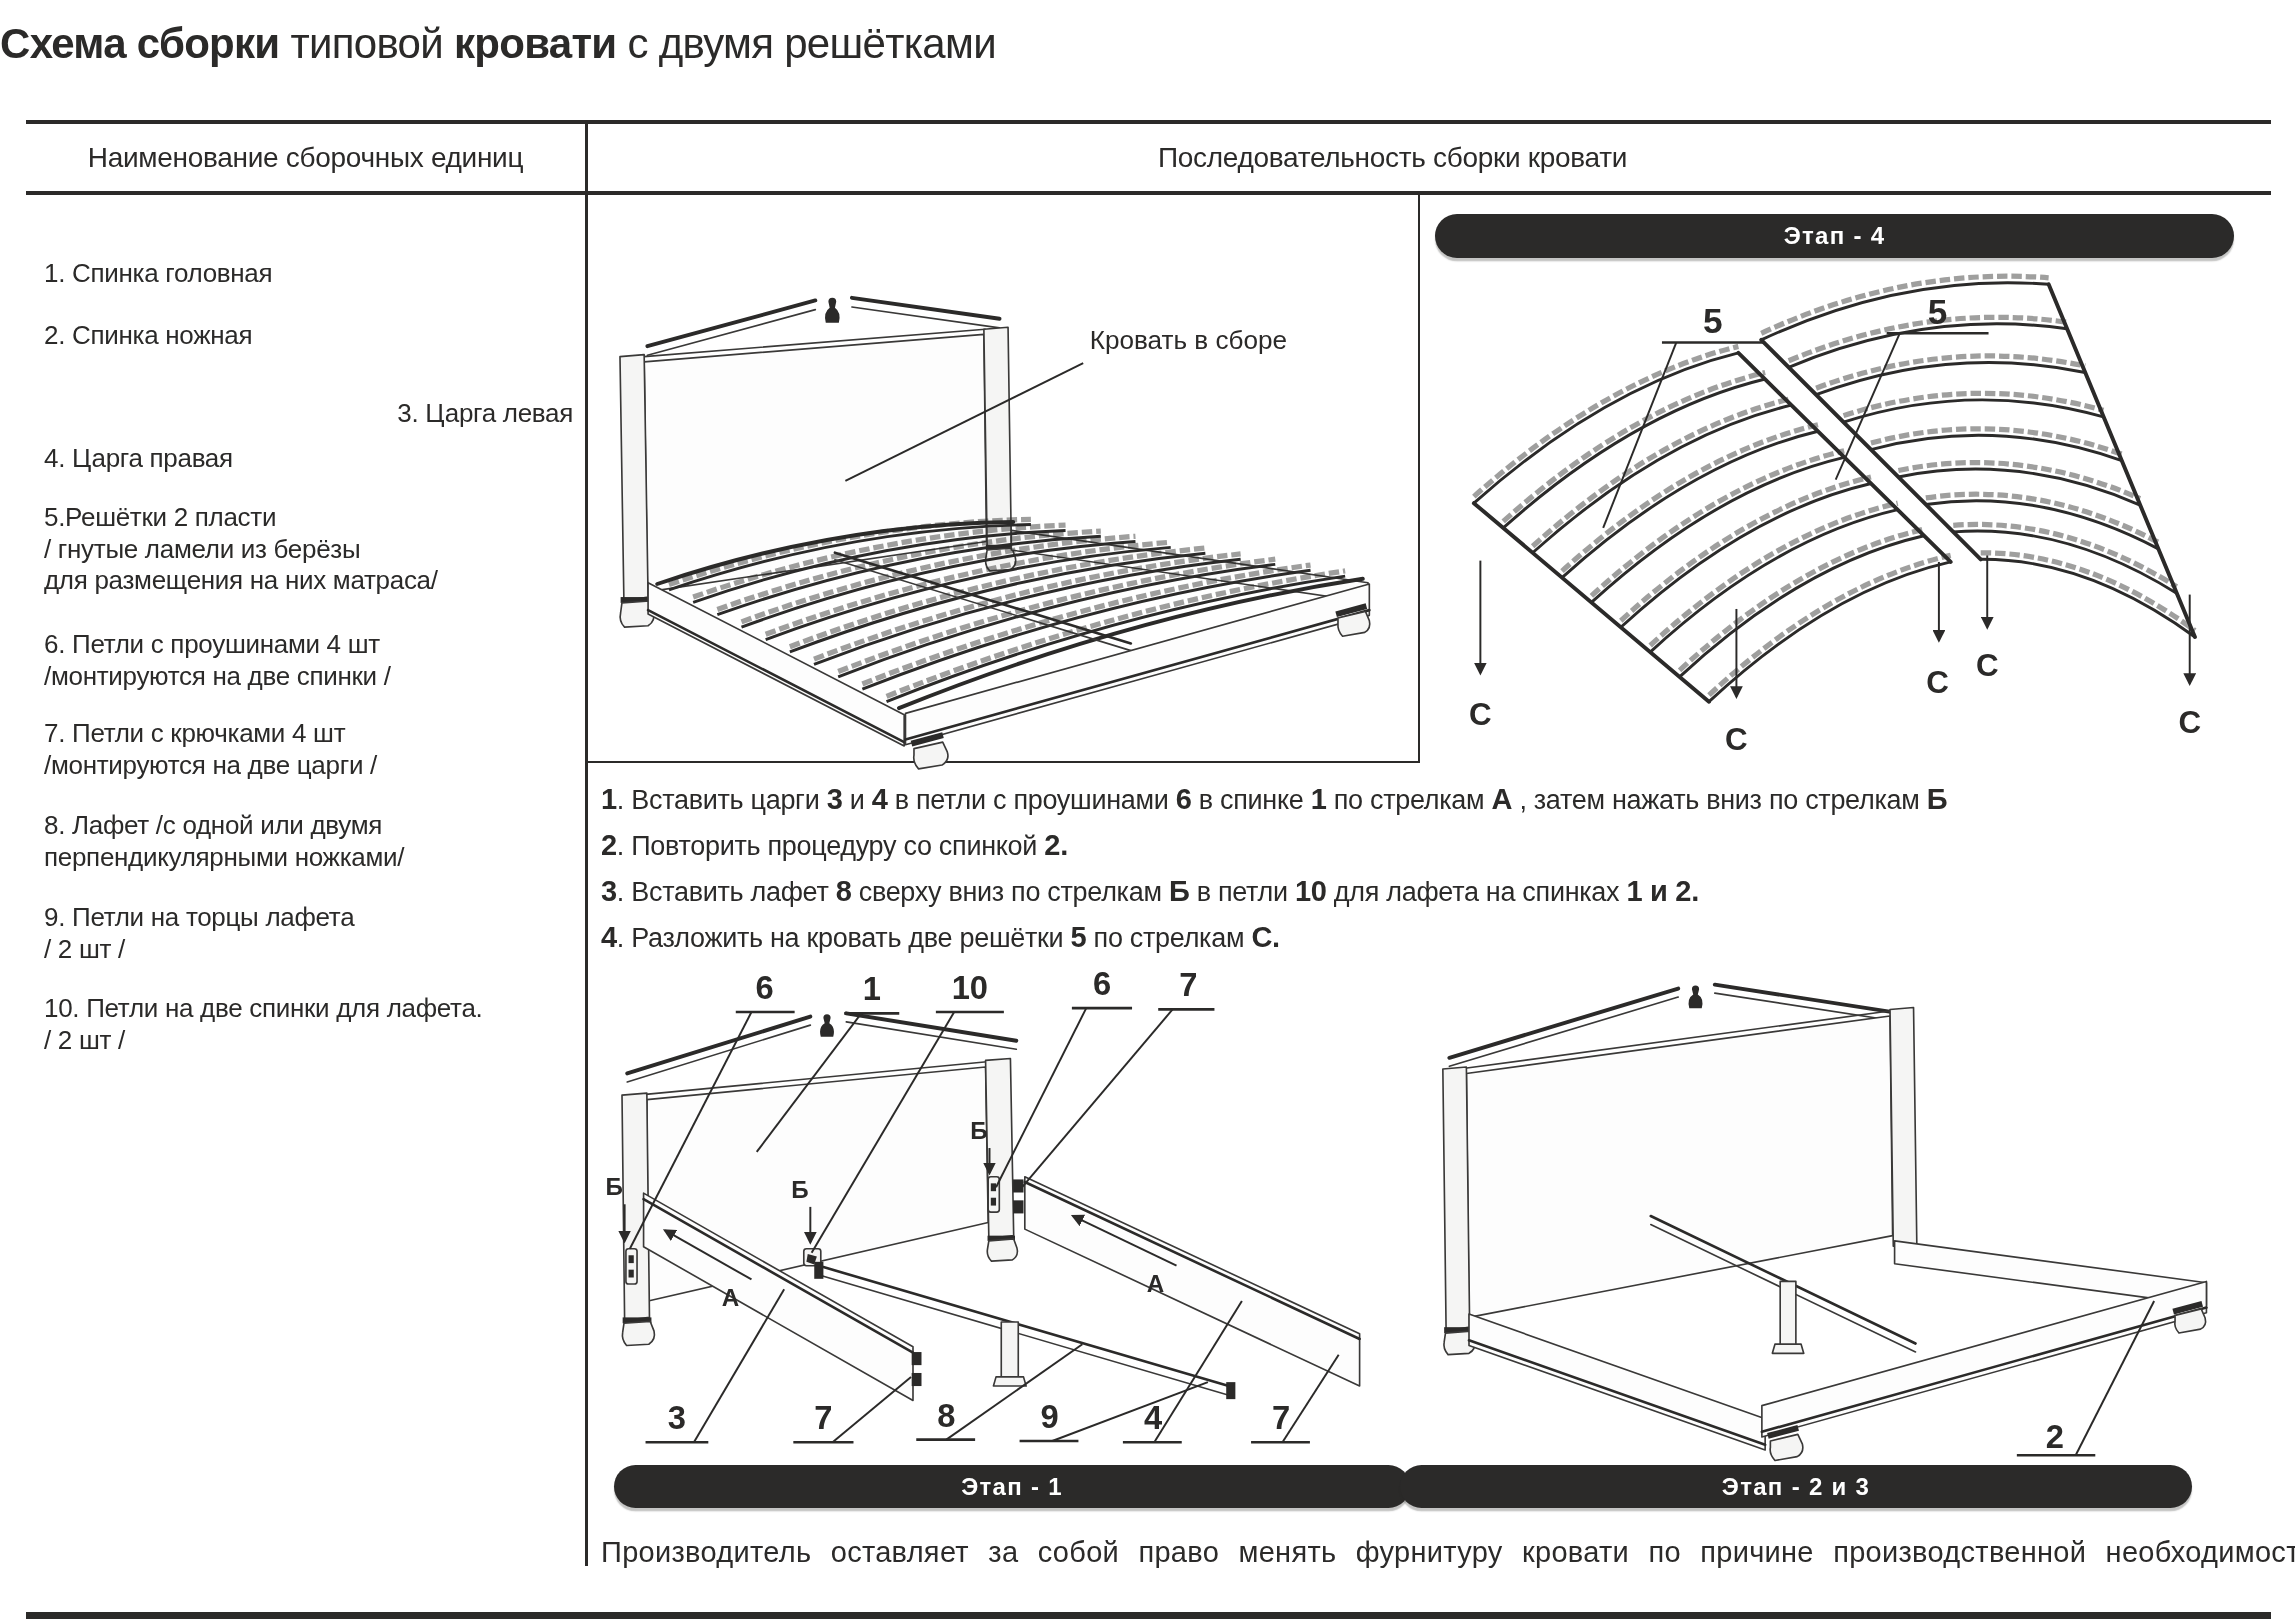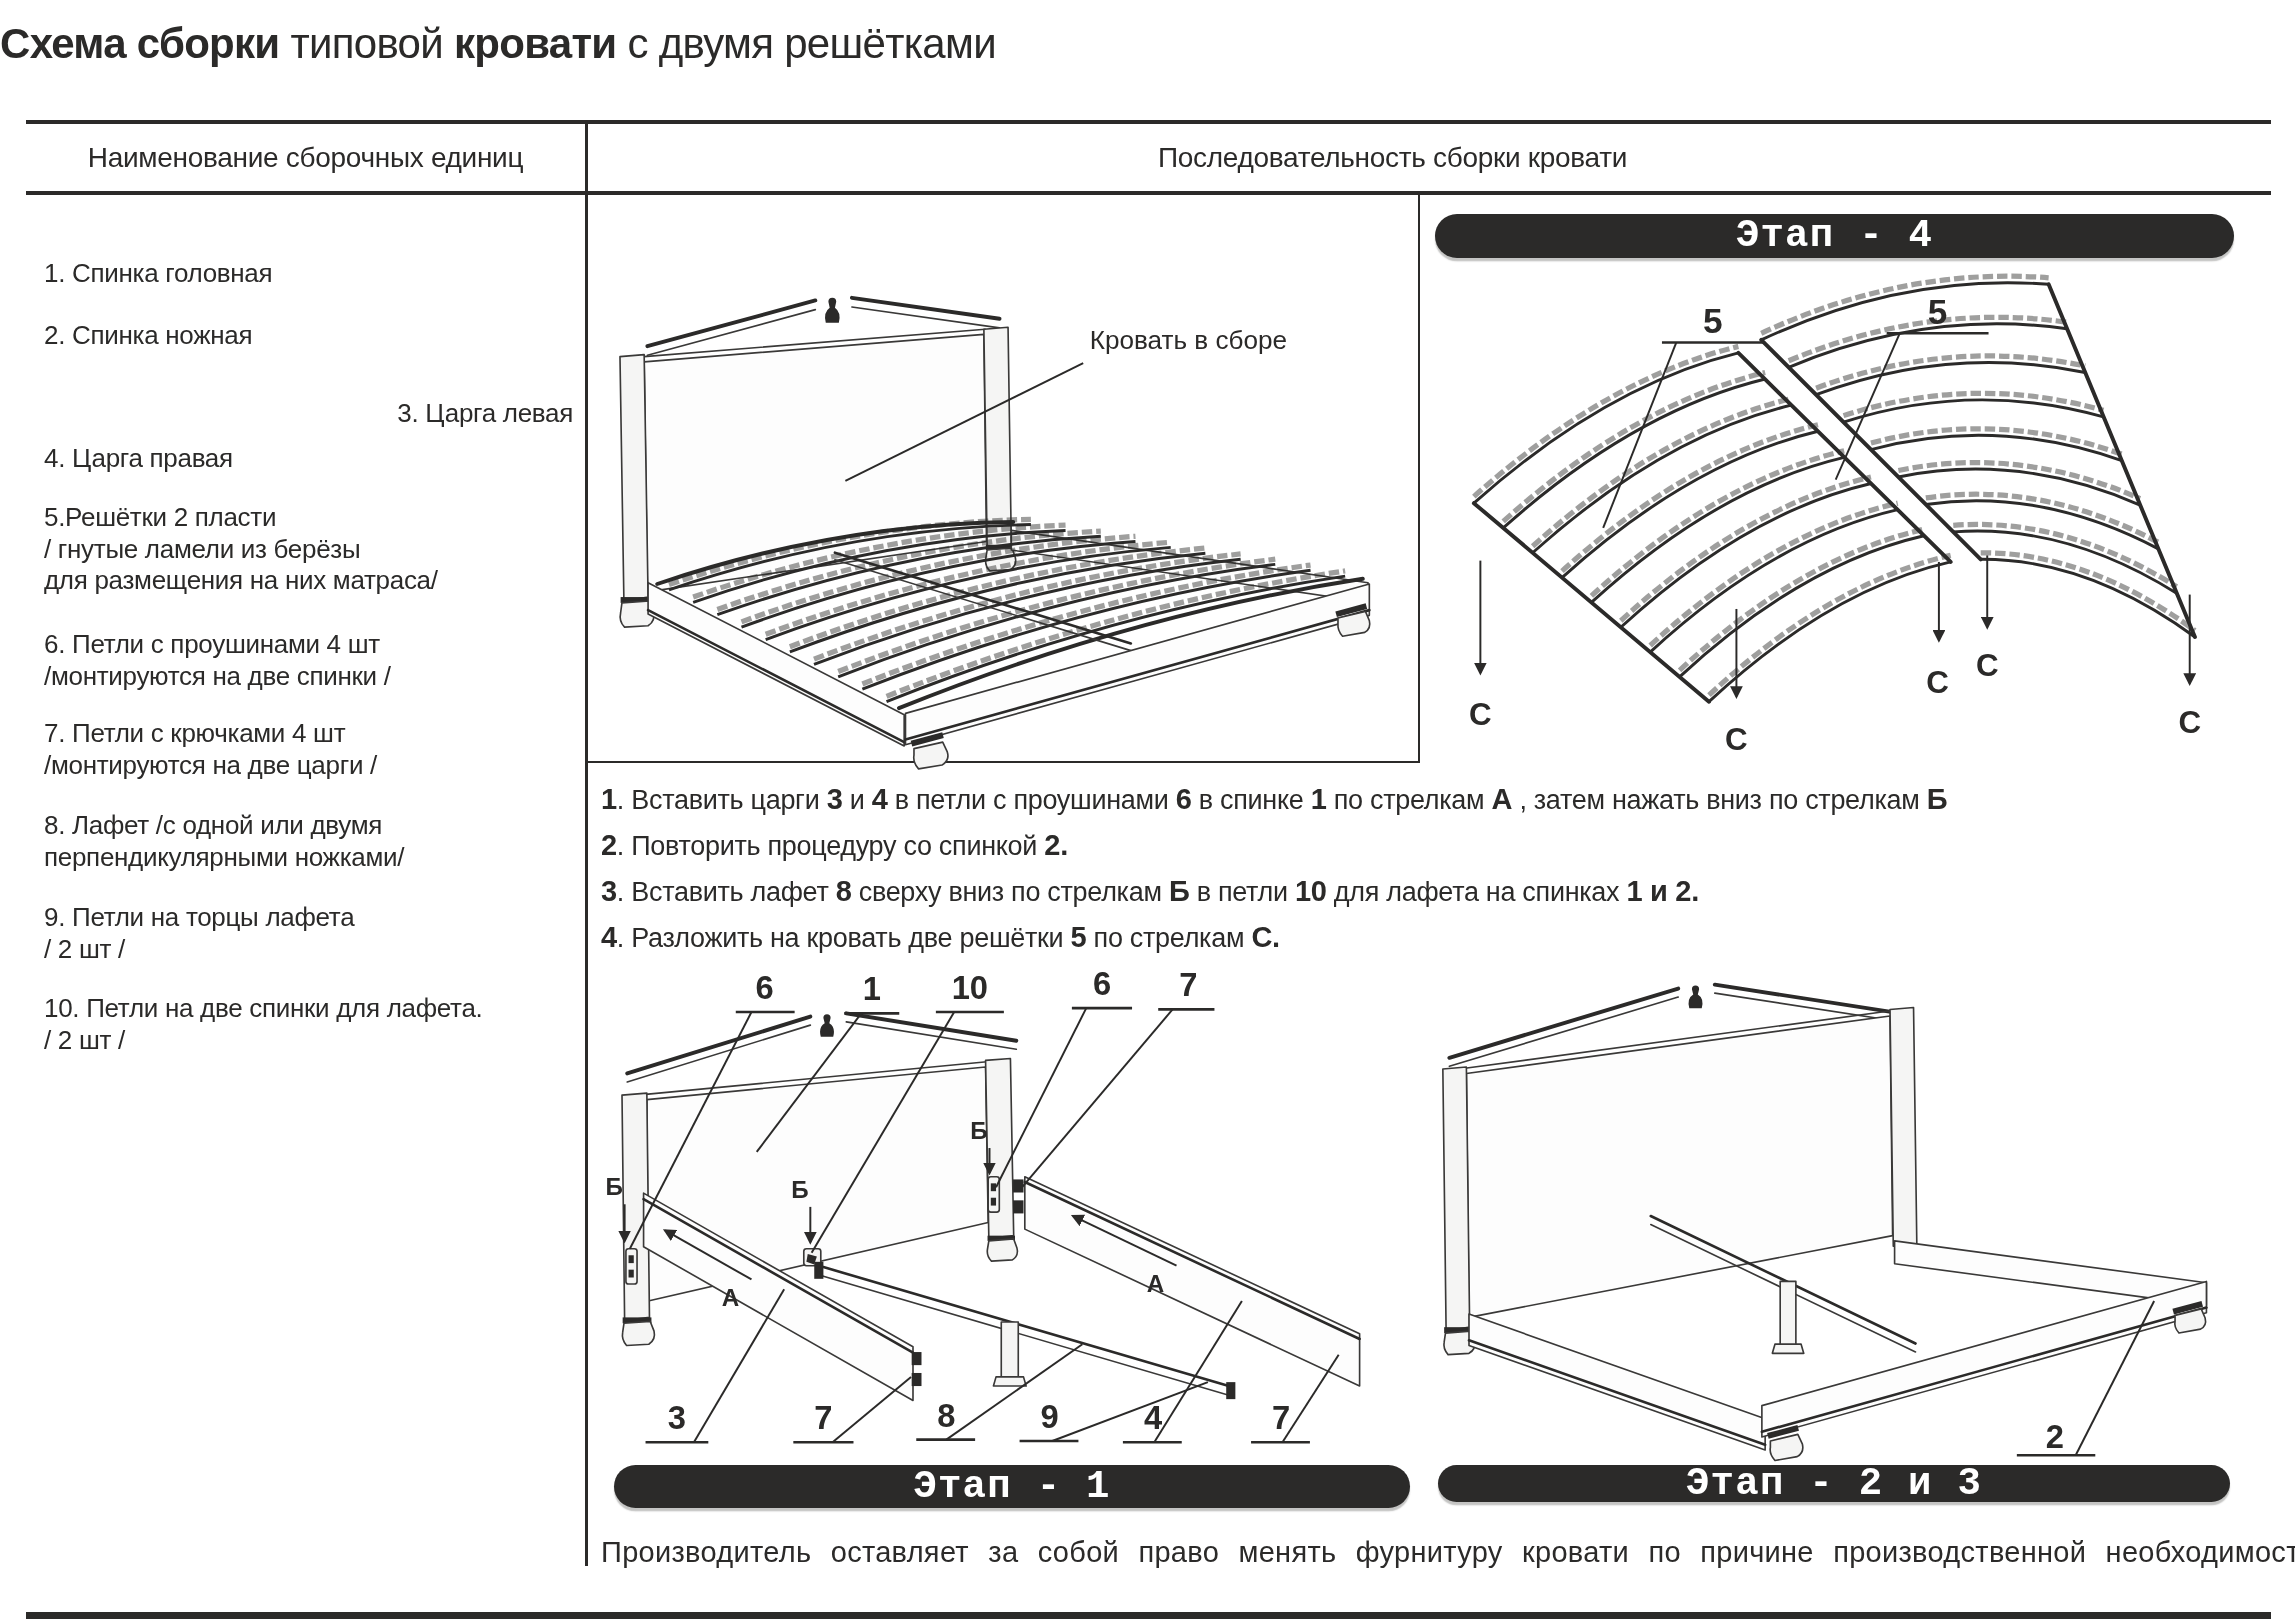--- a/index.html
+++ b/index.html
@@ -12,7 +12,7 @@
   .part-item{position:absolute;left:44px;width:529px;font-size:26px;line-height:1.22;white-space:pre-line;letter-spacing:-0.3px;}
   .bed-box{position:absolute;left:585px;top:192px;width:835px;height:571px;border:2px solid #2b2a29;box-sizing:border-box;}
   .pill{position:absolute;background:#2b2a29;border-radius:24px;color:#fff;display:flex;align-items:center;justify-content:center;
-        font-size:39px;font-weight:700;letter-spacing:1.3px;box-shadow:0 3.3px 1.3px rgba(43,42,41,0.28);font-family:Liberation Mono, monospace;}
+        font-size:24px;font-weight:700;letter-spacing:1.3px;box-shadow:0 3.3px 1.3px rgba(43,42,41,0.28);}
   .instructions{position:absolute;left:601px;top:783px;width:1686px;font-size:27px;letter-spacing:-0.3px;}
   .instructions .line{margin-bottom:13px;white-space:nowrap;}
   .instructions .b{font-weight:700;font-size:29px;}

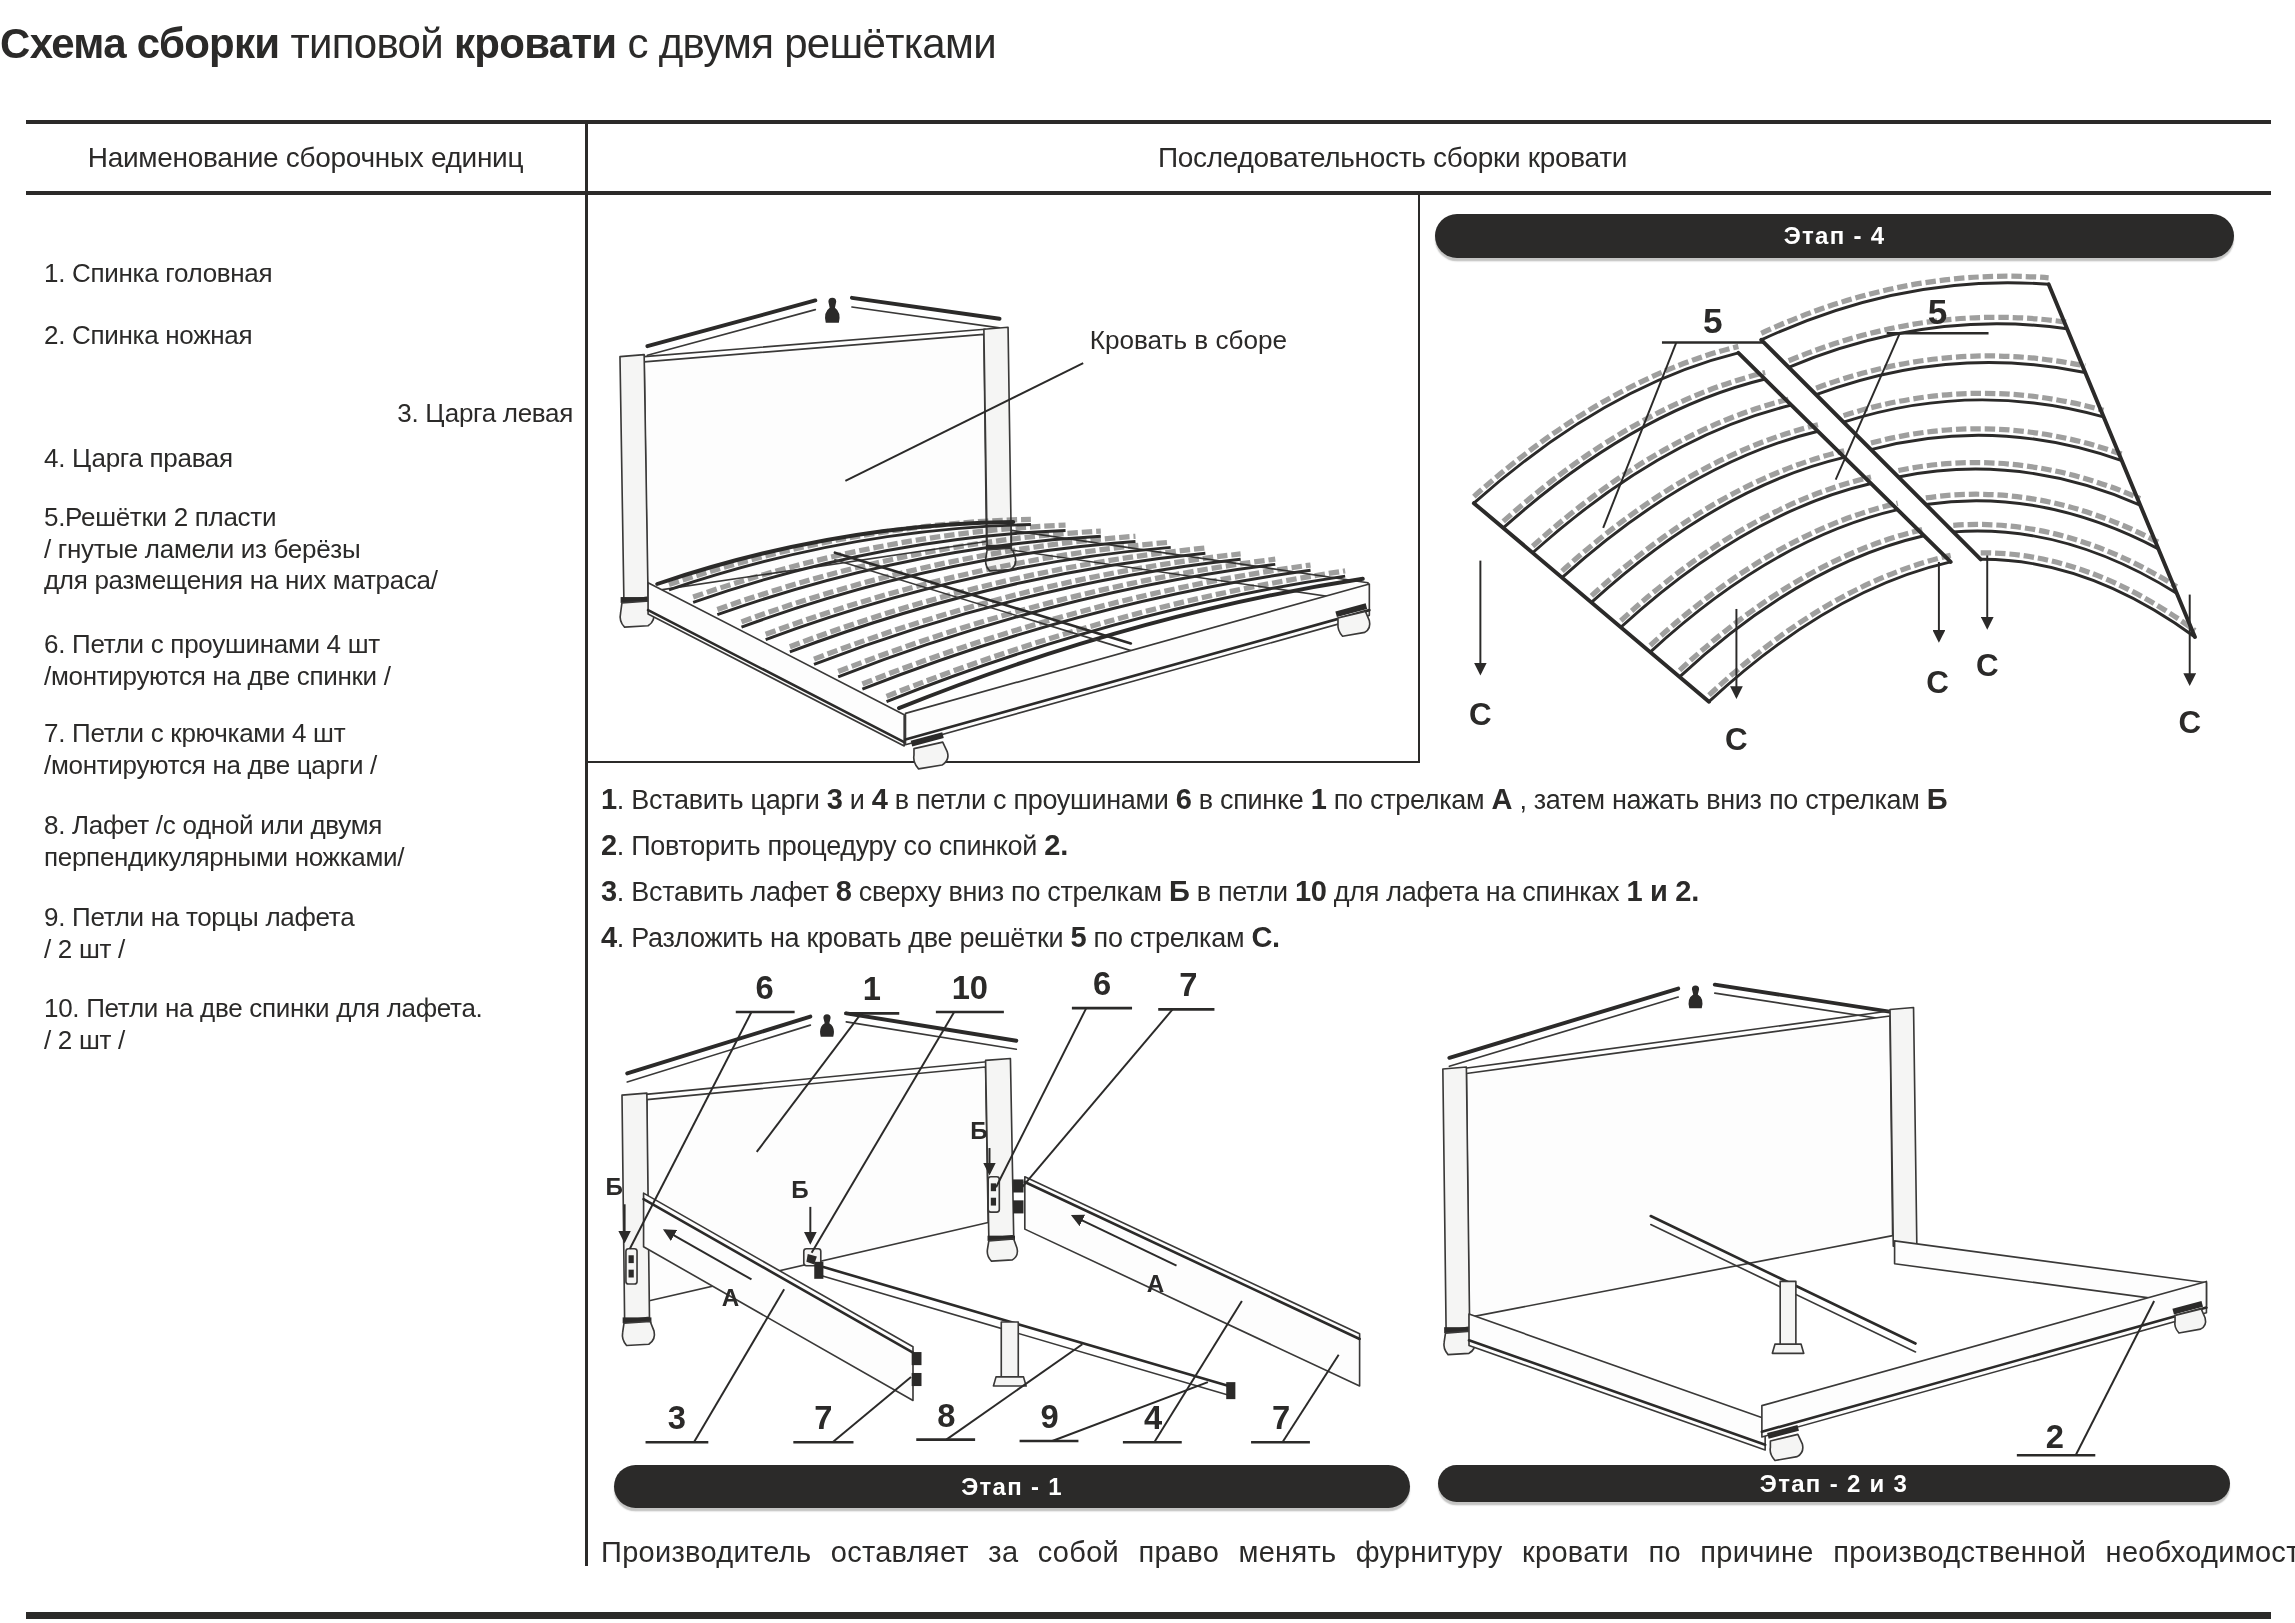--- a/index.html
+++ b/index.html
@@ -357,7 +357,7 @@
   </svg>
 
   <div class="pill" style="left:614px;top:1465px;width:796px;height:43px;">Этап - 1</div>
-  <div class="pill" style="left:1438px;top:1465px;width:792px;height:37px;">Этап -  2 и 3</div>
+  <div class="pill" style="left:1400px;top:1465px;width:792px;height:43px;">Этап -  2 и 3</div>
 
   <div class="footer-note">Производитель  оставляет  за  собой  право  менять  фурнитуру  кровати  по  причине производственной необходимости</div>
 

